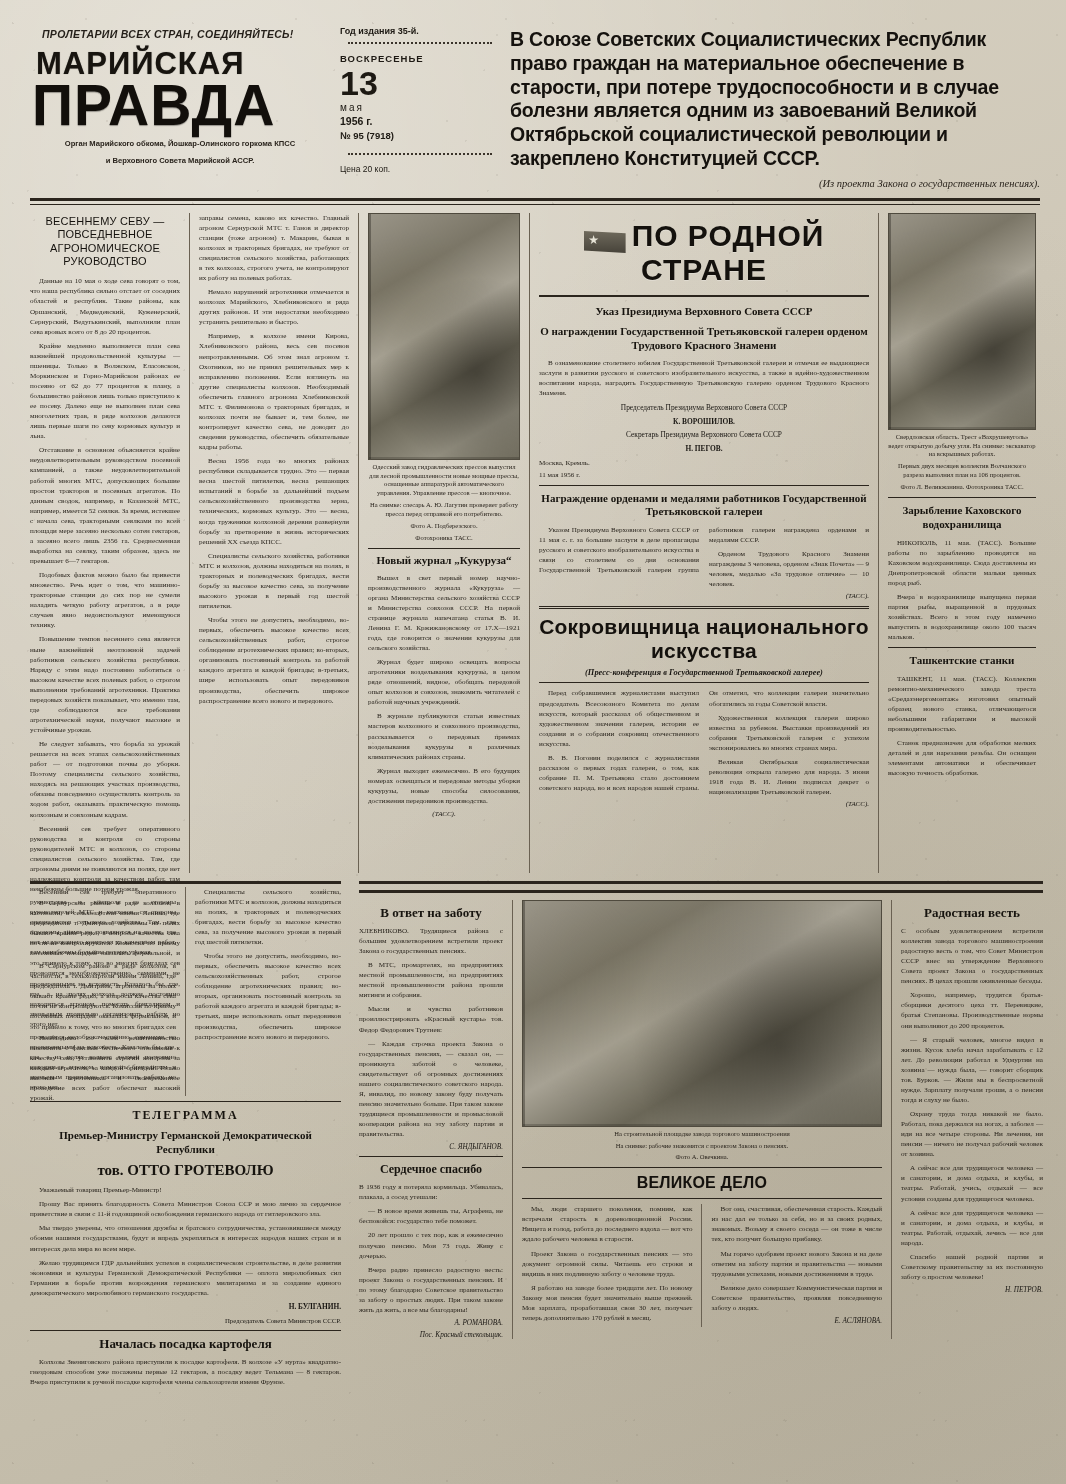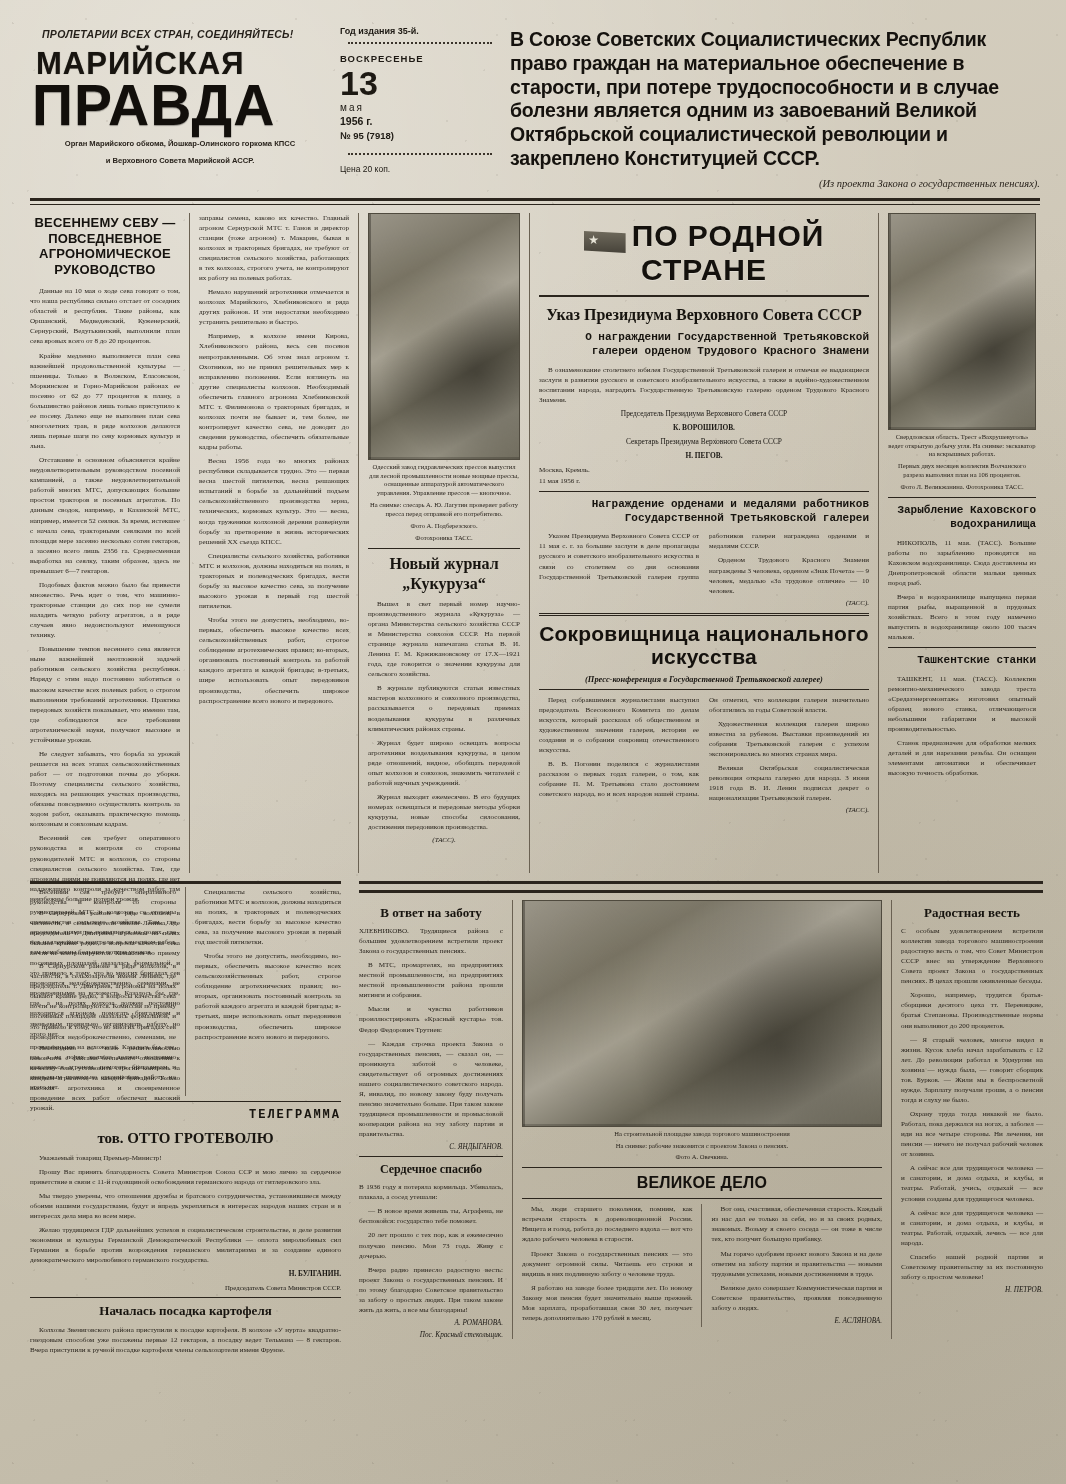--- a/index.html
+++ b/index.html
@@ -90,7 +90,7 @@
   .col{box-sizing:border-box;}
   .hd1{
     font-family:"Liberation Sans", sans-serif;
-    font-weight:700;font-size:13px;line-height:1.22;text-align:center;
+    font-weight:400;font-size:11px;line-height:1.22;text-align:center;
     margin:2px 0 8px;color:#15120e;letter-spacing:.2px;
   }
   .hd2{

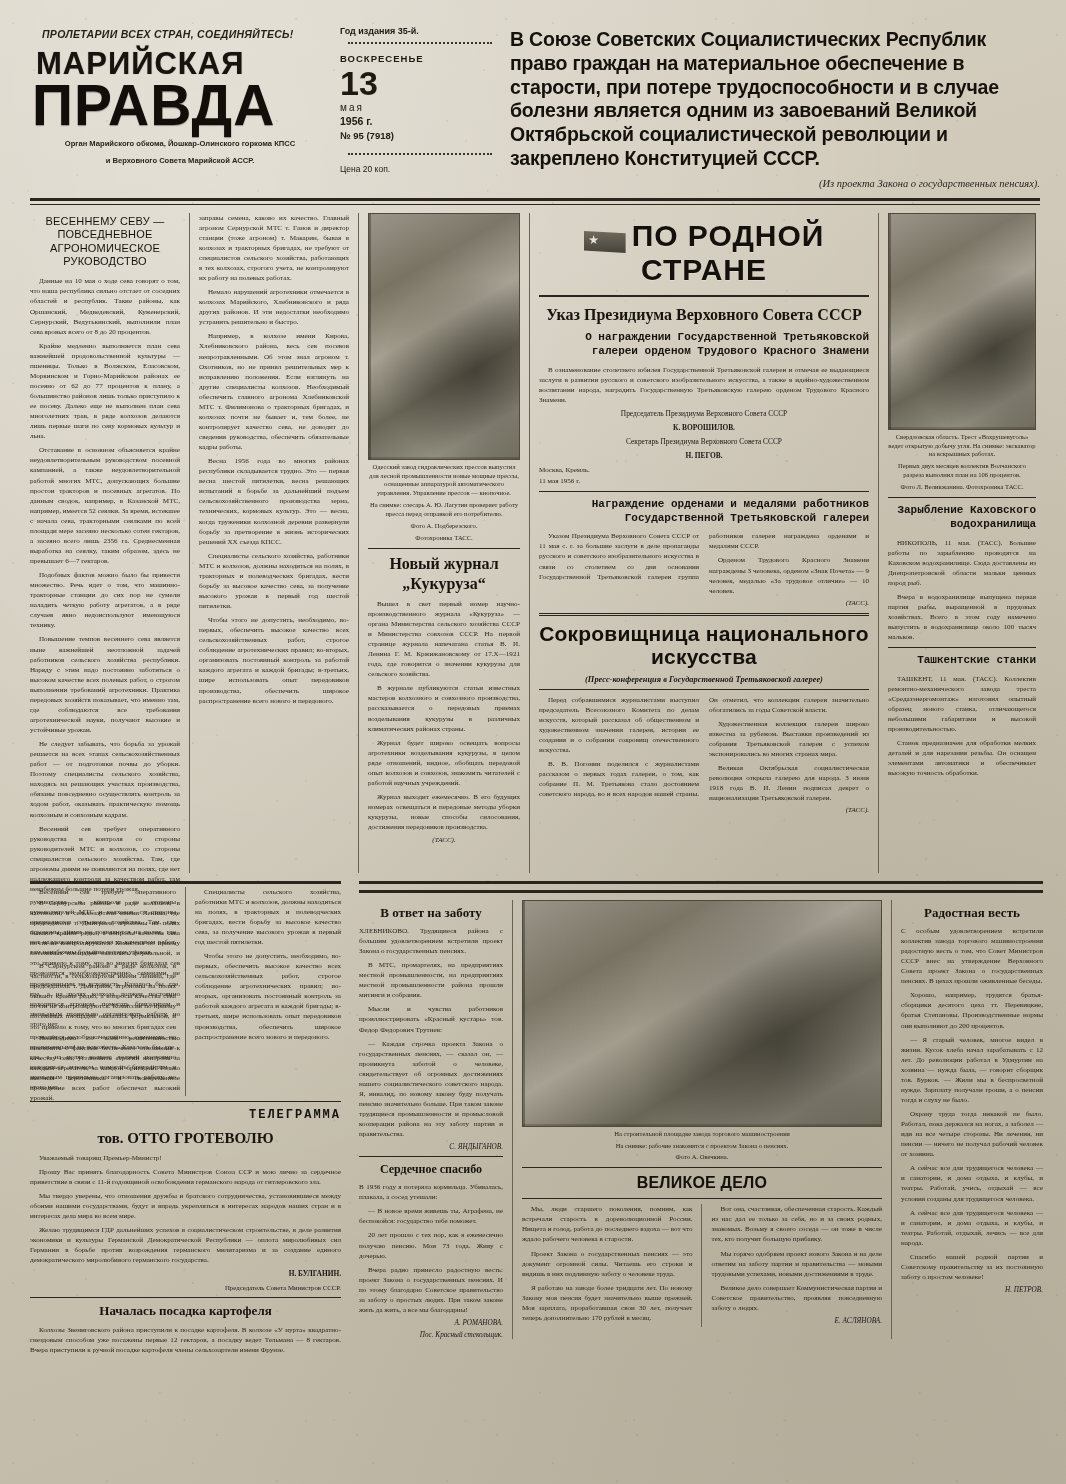--- a/index.html
+++ b/index.html
@@ -100,7 +100,7 @@
   }
   .hd3{
     font-family:"Liberation Serif", serif;
-    font-weight:700;font-size:16px;line-height:1.25;text-align:center;
+    font-weight:700;font-size:11px;line-height:1.25;text-align:center;
     margin:5px 0 5px;color:#17140f;
   }
   .body-text{

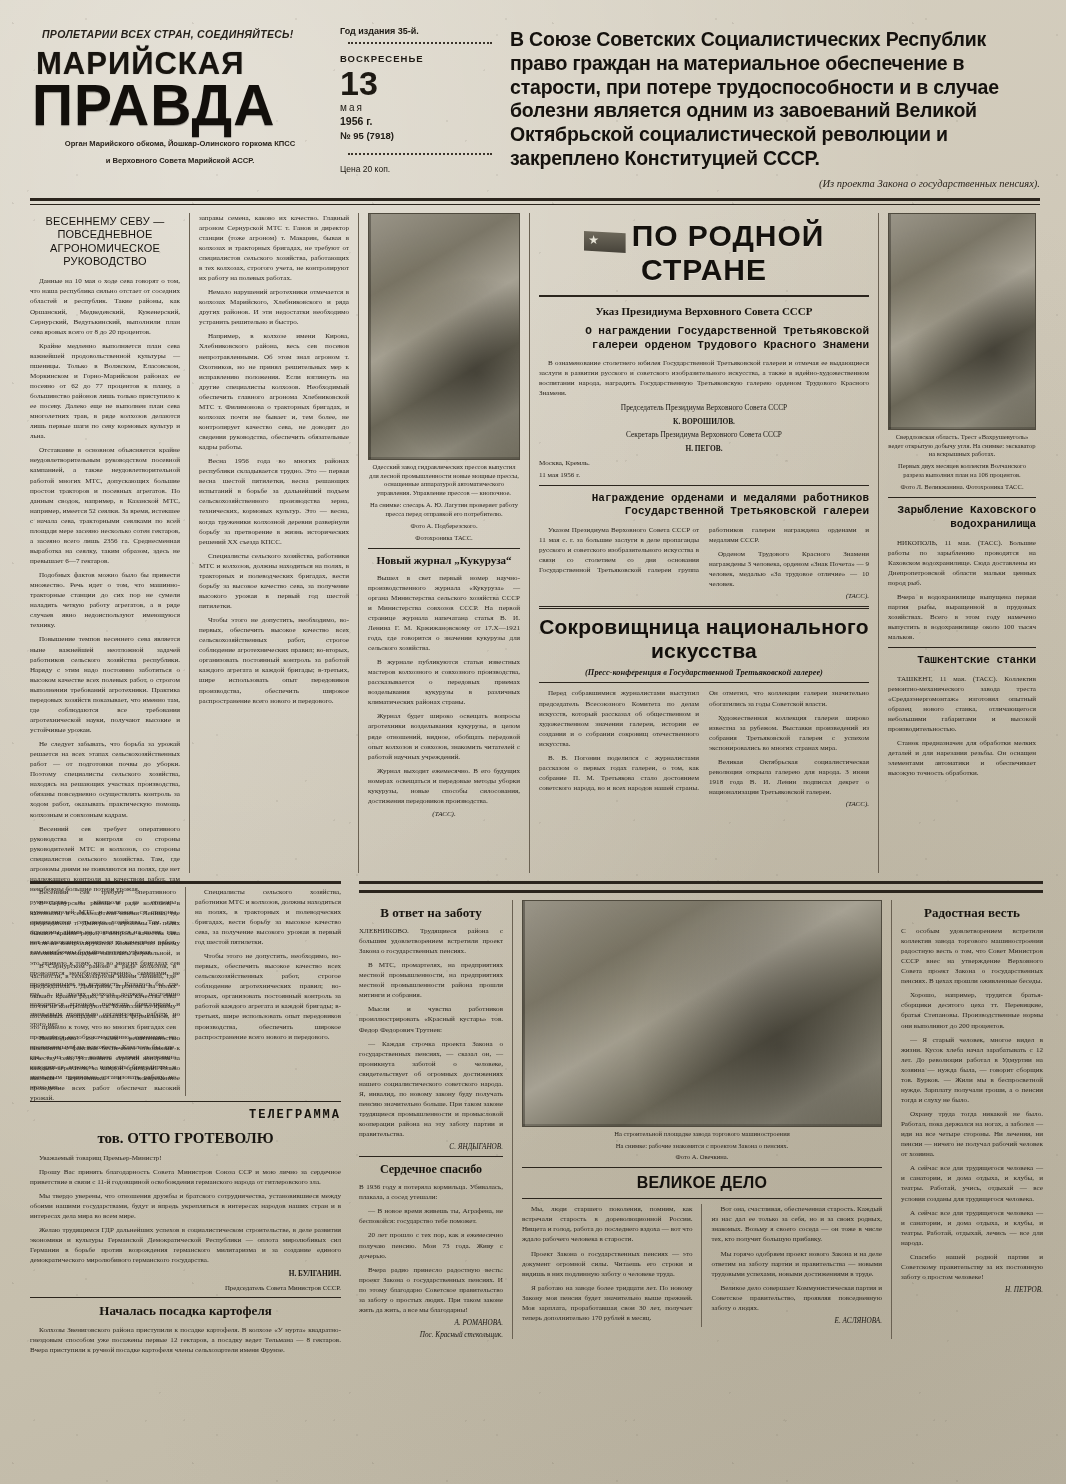--- a/index.html
+++ b/index.html
@@ -94,8 +94,8 @@
     margin:2px 0 8px;color:#15120e;letter-spacing:.2px;
   }
   .hd2{
-    font-family:Liberation Mono, monospace;
-    font-weight:700;font-size:11px;line-height:1.25;text-align:right;
+    font-family:Liberation Serif, serif;
+    font-weight:700;font-size:11px;line-height:1.25;text-align:center;
     margin:6px 0 6px;color:#17140f;
   }
   .hd3{

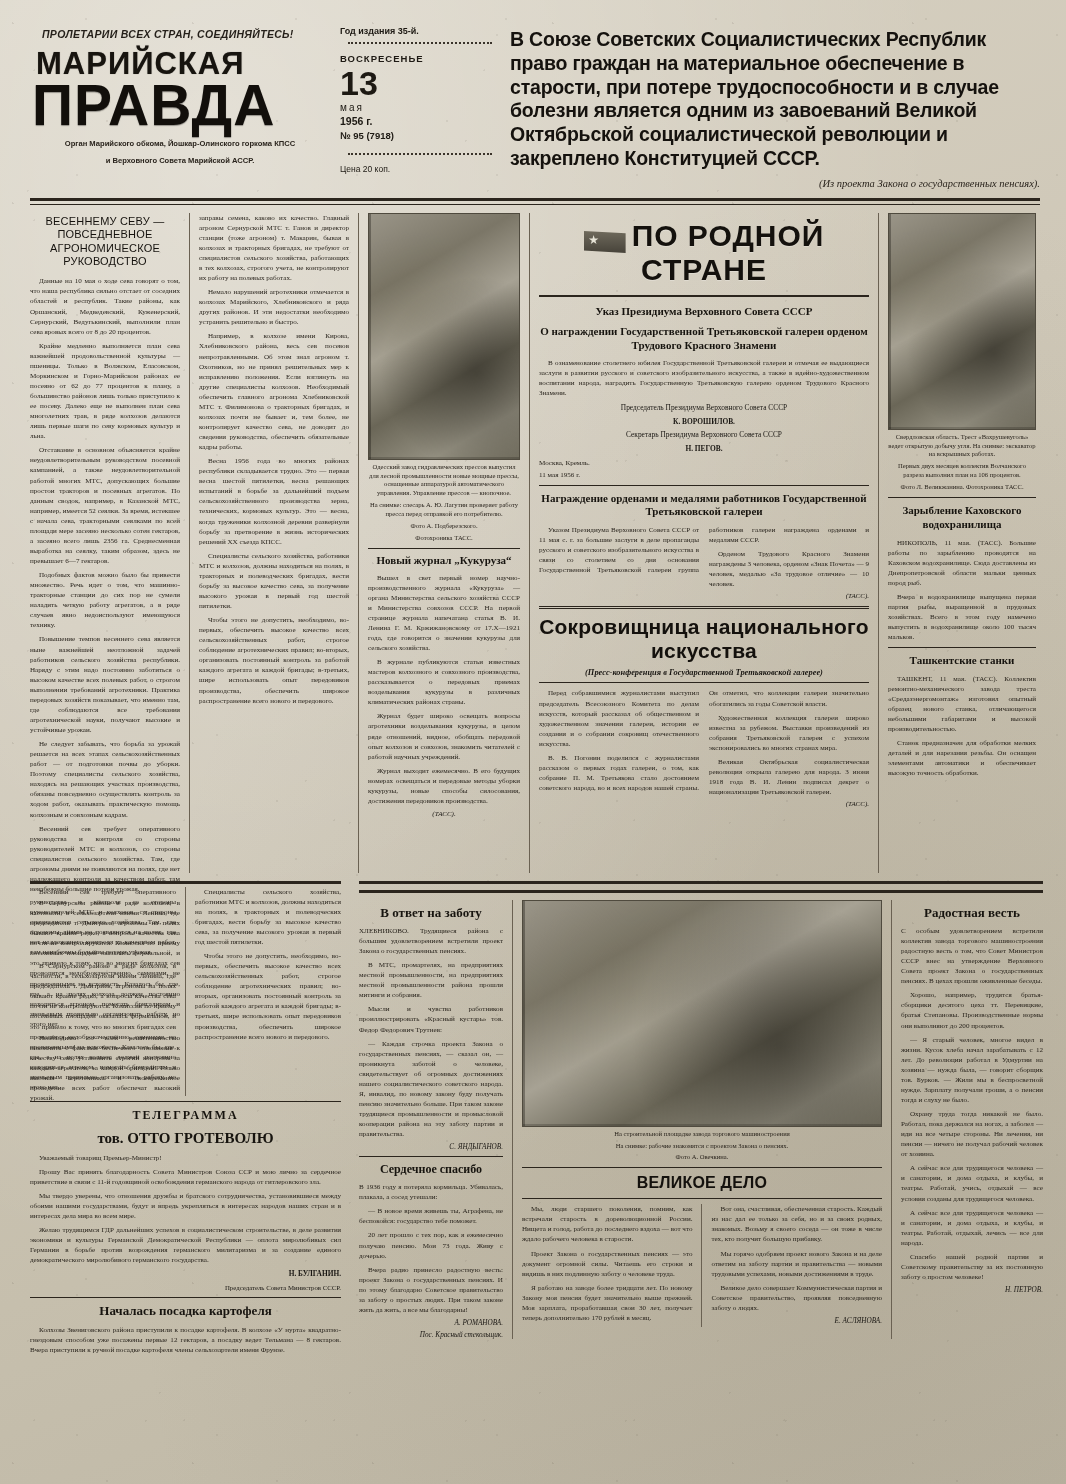--- a/index.html
+++ b/index.html
@@ -240,8 +240,8 @@
       <div class="hd3">Новый журнал „Кукуруза“</div>
       <div class="body-text">
         <p>Вышел в свет первый номер научно-производственного журнала «Кукуруза» — органа Министерства сельского хозяйства СССР и Министерства совхозов СССР. На первой странице журнала напечатана статья В. И. Ленина Г. М. Кржижановскому от 17.X—1921 года, где говорится о значении кукурузы для сельского хозяйства.</p>
+        <p>Журнал будет широко освещать вопросы агротехники возделывания кукурузы, в целом ряде отношений, видное, обобщать передовой опыт колхозов и совхозов, знакомить читателей с работой научных учреждений.</p>
         <p>В журнале публикуются статьи известных мастеров колхозного и совхозного производства, рассказывается о передовых приемах возделывания кукурузы в различных климатических районах страны.</p>
-        <p>Журнал будет широко освещать вопросы агротехники возделывания кукурузы, в целом ряде отношений, видное, обобщать передовой опыт колхозов и совхозов, знакомить читателей с работой научных учреждений.</p>
         <p>Журнал выходит ежемесячно. В его будущих номерах освещаться и передовые методы уборки кукурузы, новые способы силосования, достижения передовиков производства.</p>
       </div>
       <div class="tassline">(ТАСС).</div>

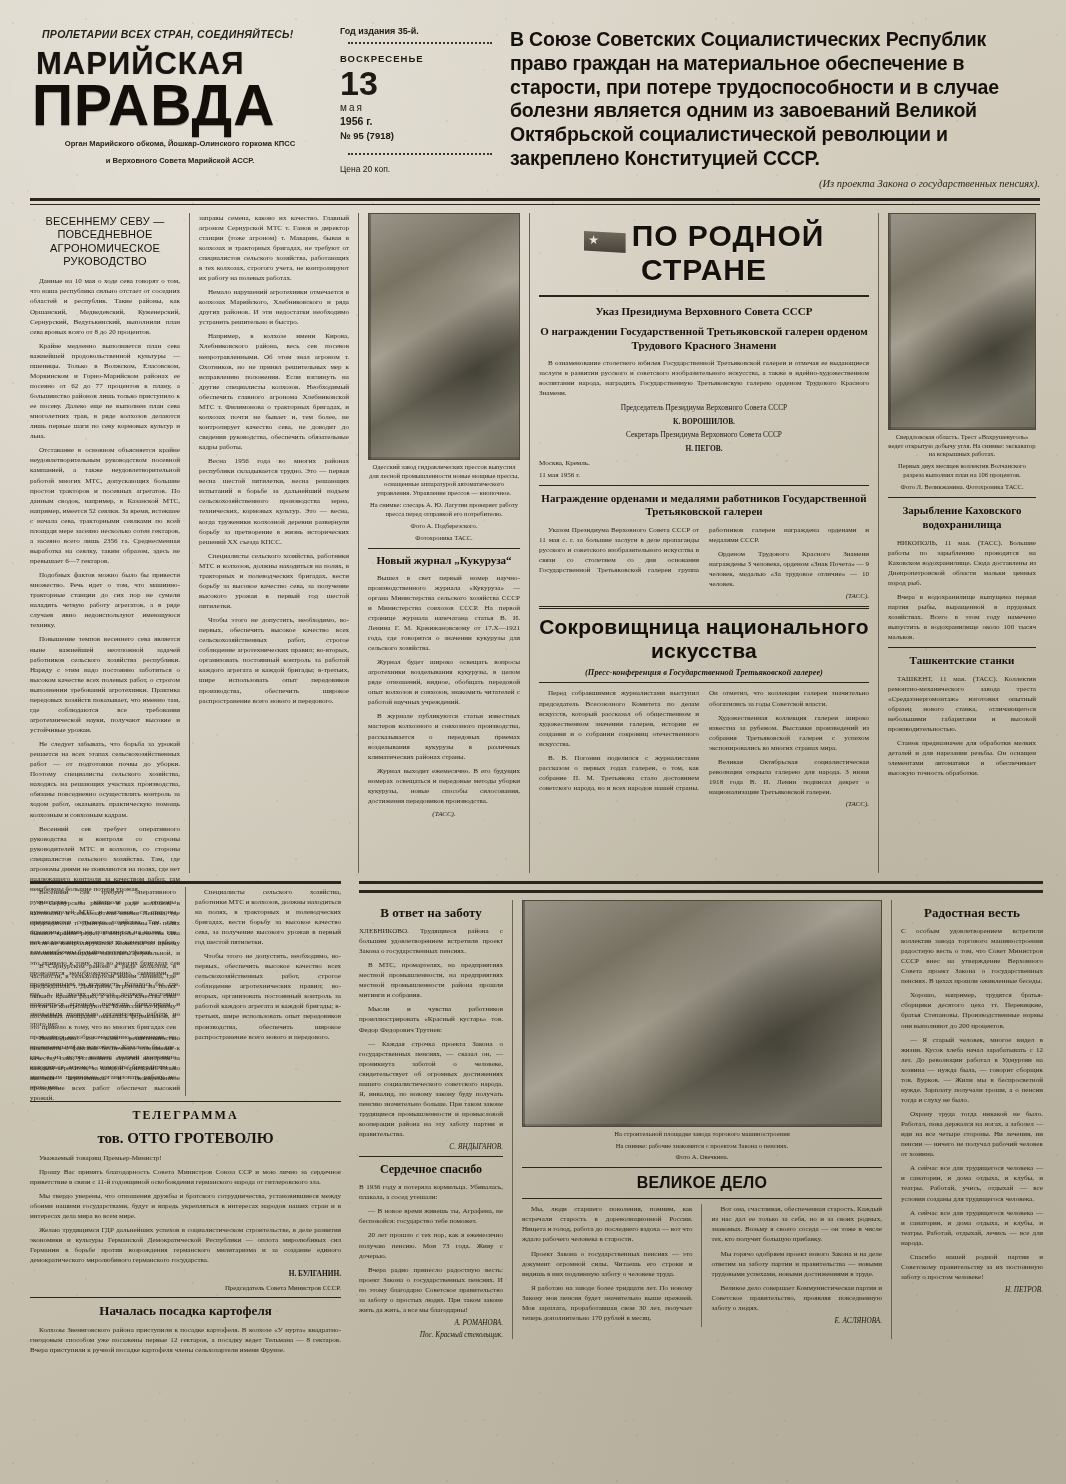--- a/index.html
+++ b/index.html
@@ -336,6 +336,7 @@
 
       <hr class="box-rule">
       <div class="hd2" style="font-size:12px;letter-spacing:2px">ТЕЛЕГРАММА</div>
+      <div class="hd3" style="font-size:11px">Премьер-Министру Германской Демократической Республики</div>
       <div class="hd3" style="font-size:15px">тов. ОТТО ГРОТЕВОЛЮ</div>
       <div class="body-text">
         <p>Уважаемый товарищ Премьер-Министр!</p>

